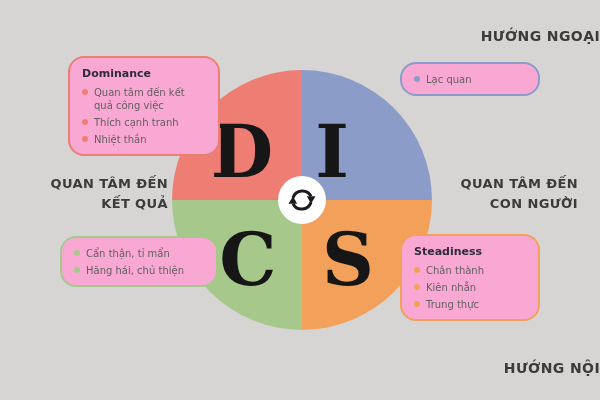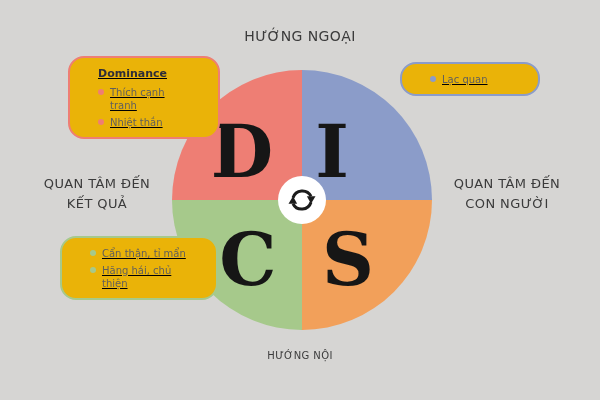--- a/index.html
+++ b/index.html
@@ -16,9 +16,9 @@
   
   .axis-label {
     position: absolute;
-    font-weight: normal;
+    font-weight: bold;
     color: var(--text-dark, #3b3b3b);
-    text-align: center;
+    text-align: right;
     letter-spacing: .4px;
   }
   .axis-top    { left: 0; right: 0; top: 28px;  font-size: 14px; }

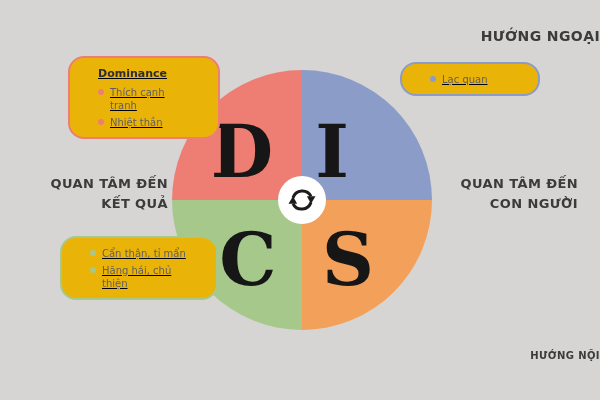--- a/index.html
+++ b/index.html
@@ -65,11 +65,10 @@
   
   .box {
     position: absolute;
-    background: #eab308;
+    background: #f9a8d4;
     border: 2px solid #999;
     border-radius: 16px;
-    padding: 9px 28px 8px;
-    text-decoration: underline;
+    padding: 9px 12px 8px;
   }
   .box-title {
     font-size: 11px;

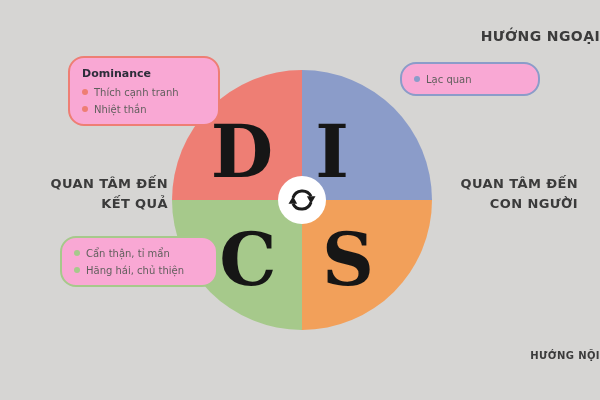--- a/index.html
+++ b/index.html
@@ -140,6 +140,10 @@
     <ul class="box-list">
       <li>
           <span class="dot"></span>
+          <span>Quan tâm đến kết quả công việc</span>
+        </li>
+      <li>
+          <span class="dot"></span>
           <span>Thích cạnh tranh</span>
         </li>
       <li>

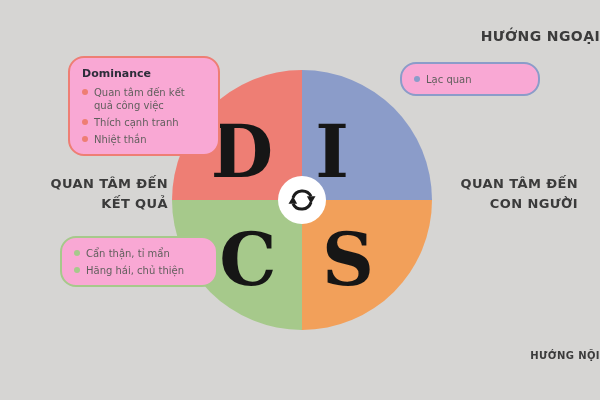--- a/index.html
+++ b/index.html
@@ -175,6 +175,23 @@
     </ul>
   </div>
 
+  <div class="box box-steadiness">
+    <div class="box-title">Steadiness</div>
+    <ul class="box-list">
+      <li>
+          <span class="dot"></span>
+          <span>Chân thành</span>
+        </li>
+      <li>
+          <span class="dot"></span>
+          <span>Kiên nhẫn</span>
+        </li>
+      <li>
+          <span class="dot"></span>
+          <span>Trung thực</span>
+        </li>
+    </ul>
+  </div>
 
 </div>
 

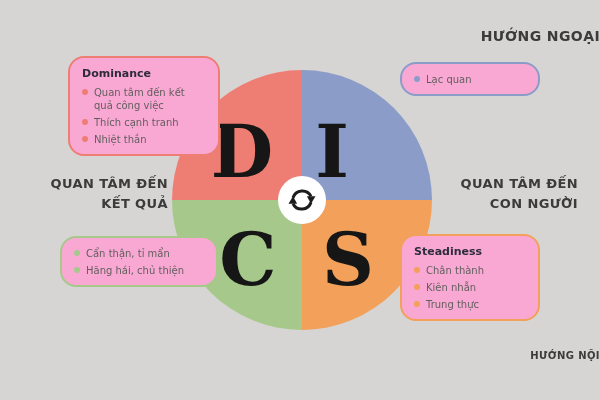--- a/index.html
+++ b/index.html
@@ -22,7 +22,7 @@
     letter-spacing: .4px;
   }
   .axis-top    { left: 0; right: 0; top: 28px;  font-size: 14px; }
-  .axis-bottom { left: 0; right: 0; top: 350px; font-size: 10px; }
+  .axis-bottom { left: 0; right: 0; top: 360px; font-size: 14px; }
   .axis-left   { left: 26px;  width: 142px; top: 174px; font-size: 13px; line-height: 1.5; }
   .axis-right  { left: 436px; width: 142px; top: 174px; font-size: 13px; line-height: 1.5; }
 

